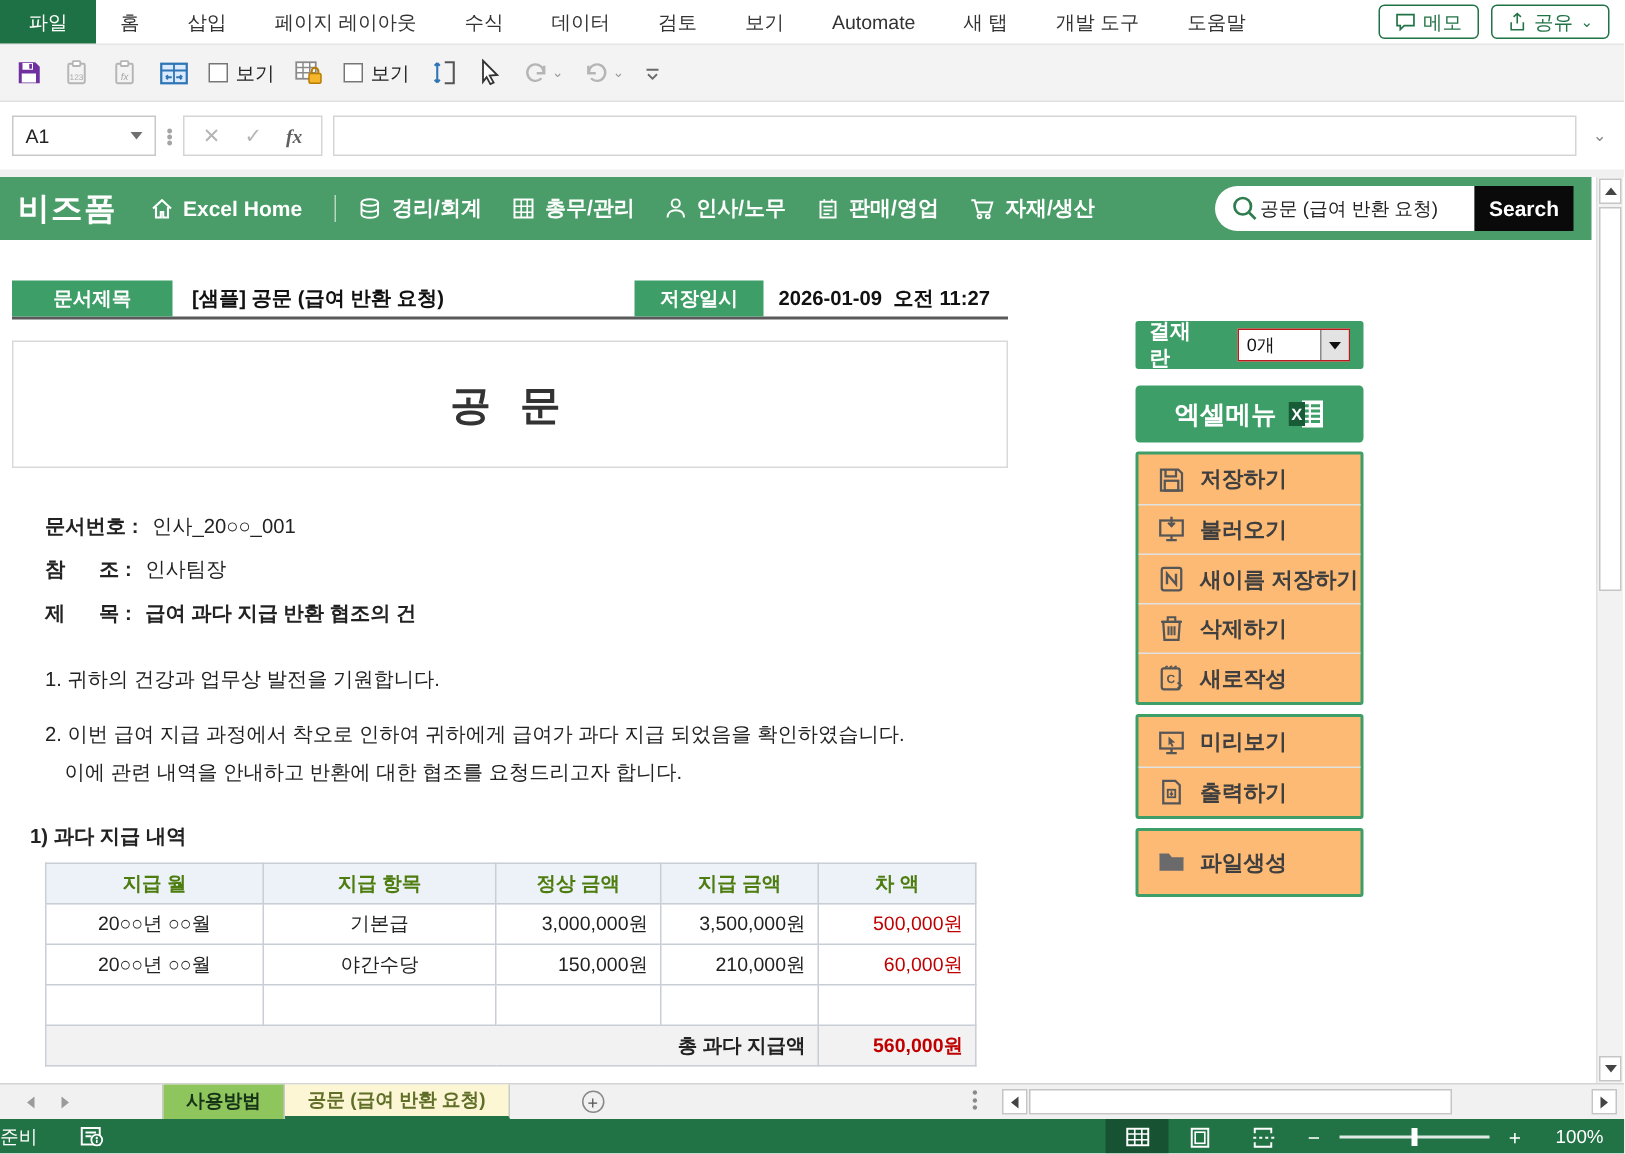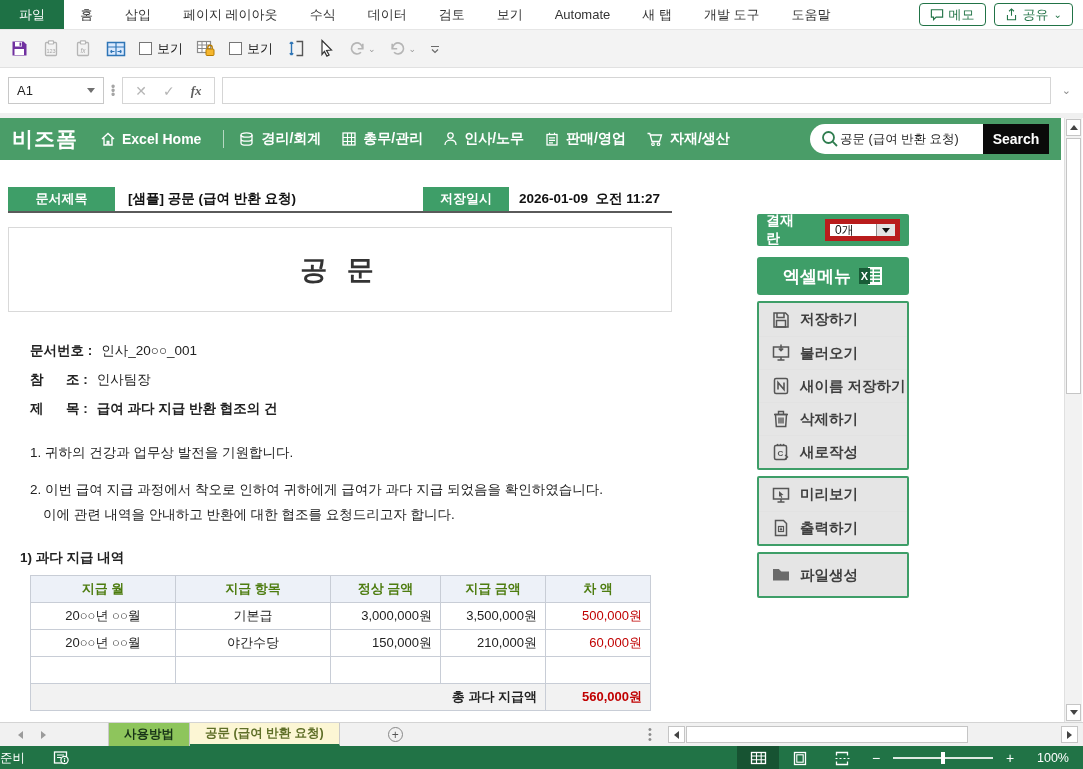--- a/index.html
+++ b/index.html
@@ -83,7 +83,7 @@
   .sidepanel { position:absolute; left:757px; top:54px; width:152px; }
   .approval { height:32px; background:#3e9e68; display:flex; align-items:center; padding:0 9px; gap:19px; border-radius:2px; }
   .approval .albl { color:#fff; font-weight:bold; font-size:14px; }
-  .dropdown { display:flex; height:22px; border:5px solid #b91c1c; background:#fff; width:78px; }
+  .dropdown { display:flex; height:22px; border:1px solid #b91c1c; background:#fff; width:78px; }
   .dropdown .dval { flex:1; font-size:12px; display:flex; align-items:center; padding-left:5px; color:#111; }
   .dropdown .dbtn { width:19px; background:#e3e3e3; border-left:1px solid #8a8a8a; display:flex; align-items:center; justify-content:center; }
   .dropdown .dbtn .tri { width:0; height:0; border-left:4px solid transparent; border-right:4px solid transparent; border-top:5px solid #111; }

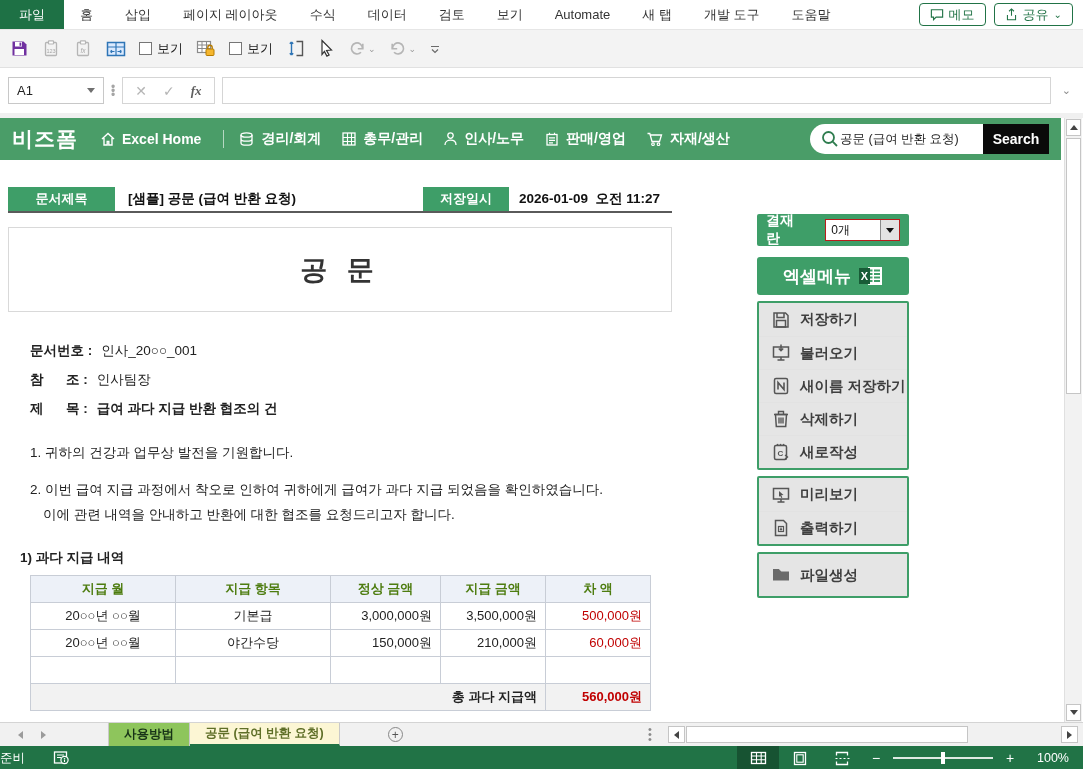--- a/index.html
+++ b/index.html
@@ -89,7 +89,7 @@
   .dropdown .dbtn .tri { width:0; height:0; border-left:4px solid transparent; border-right:4px solid transparent; border-top:5px solid #111; }
 
   .panelheader { margin-top:11px; height:38px; background:#3e9e68; border-radius:3px; display:flex; align-items:center; justify-content:center; gap:8px; color:#fff; font-weight:bold; font-size:17px; }
-  .mgroup { margin-top:6px; border:2px solid #3e9e68; background:#e5e5e5; border-radius:2px; }
+  .mgroup { margin-top:6px; border:2px solid #3e9e68; background:#fdba74; border-radius:2px; }
   .mitem { height:33px; display:flex; align-items:center; gap:9px; padding-left:12px; font-size:14.5px; font-weight:bold; color:#3f3f3f; cursor:pointer; }
   .mitem + .mitem { border-top:1px solid #e2e2e2; }
   .mgroup.last .mitem { height:42px; }

